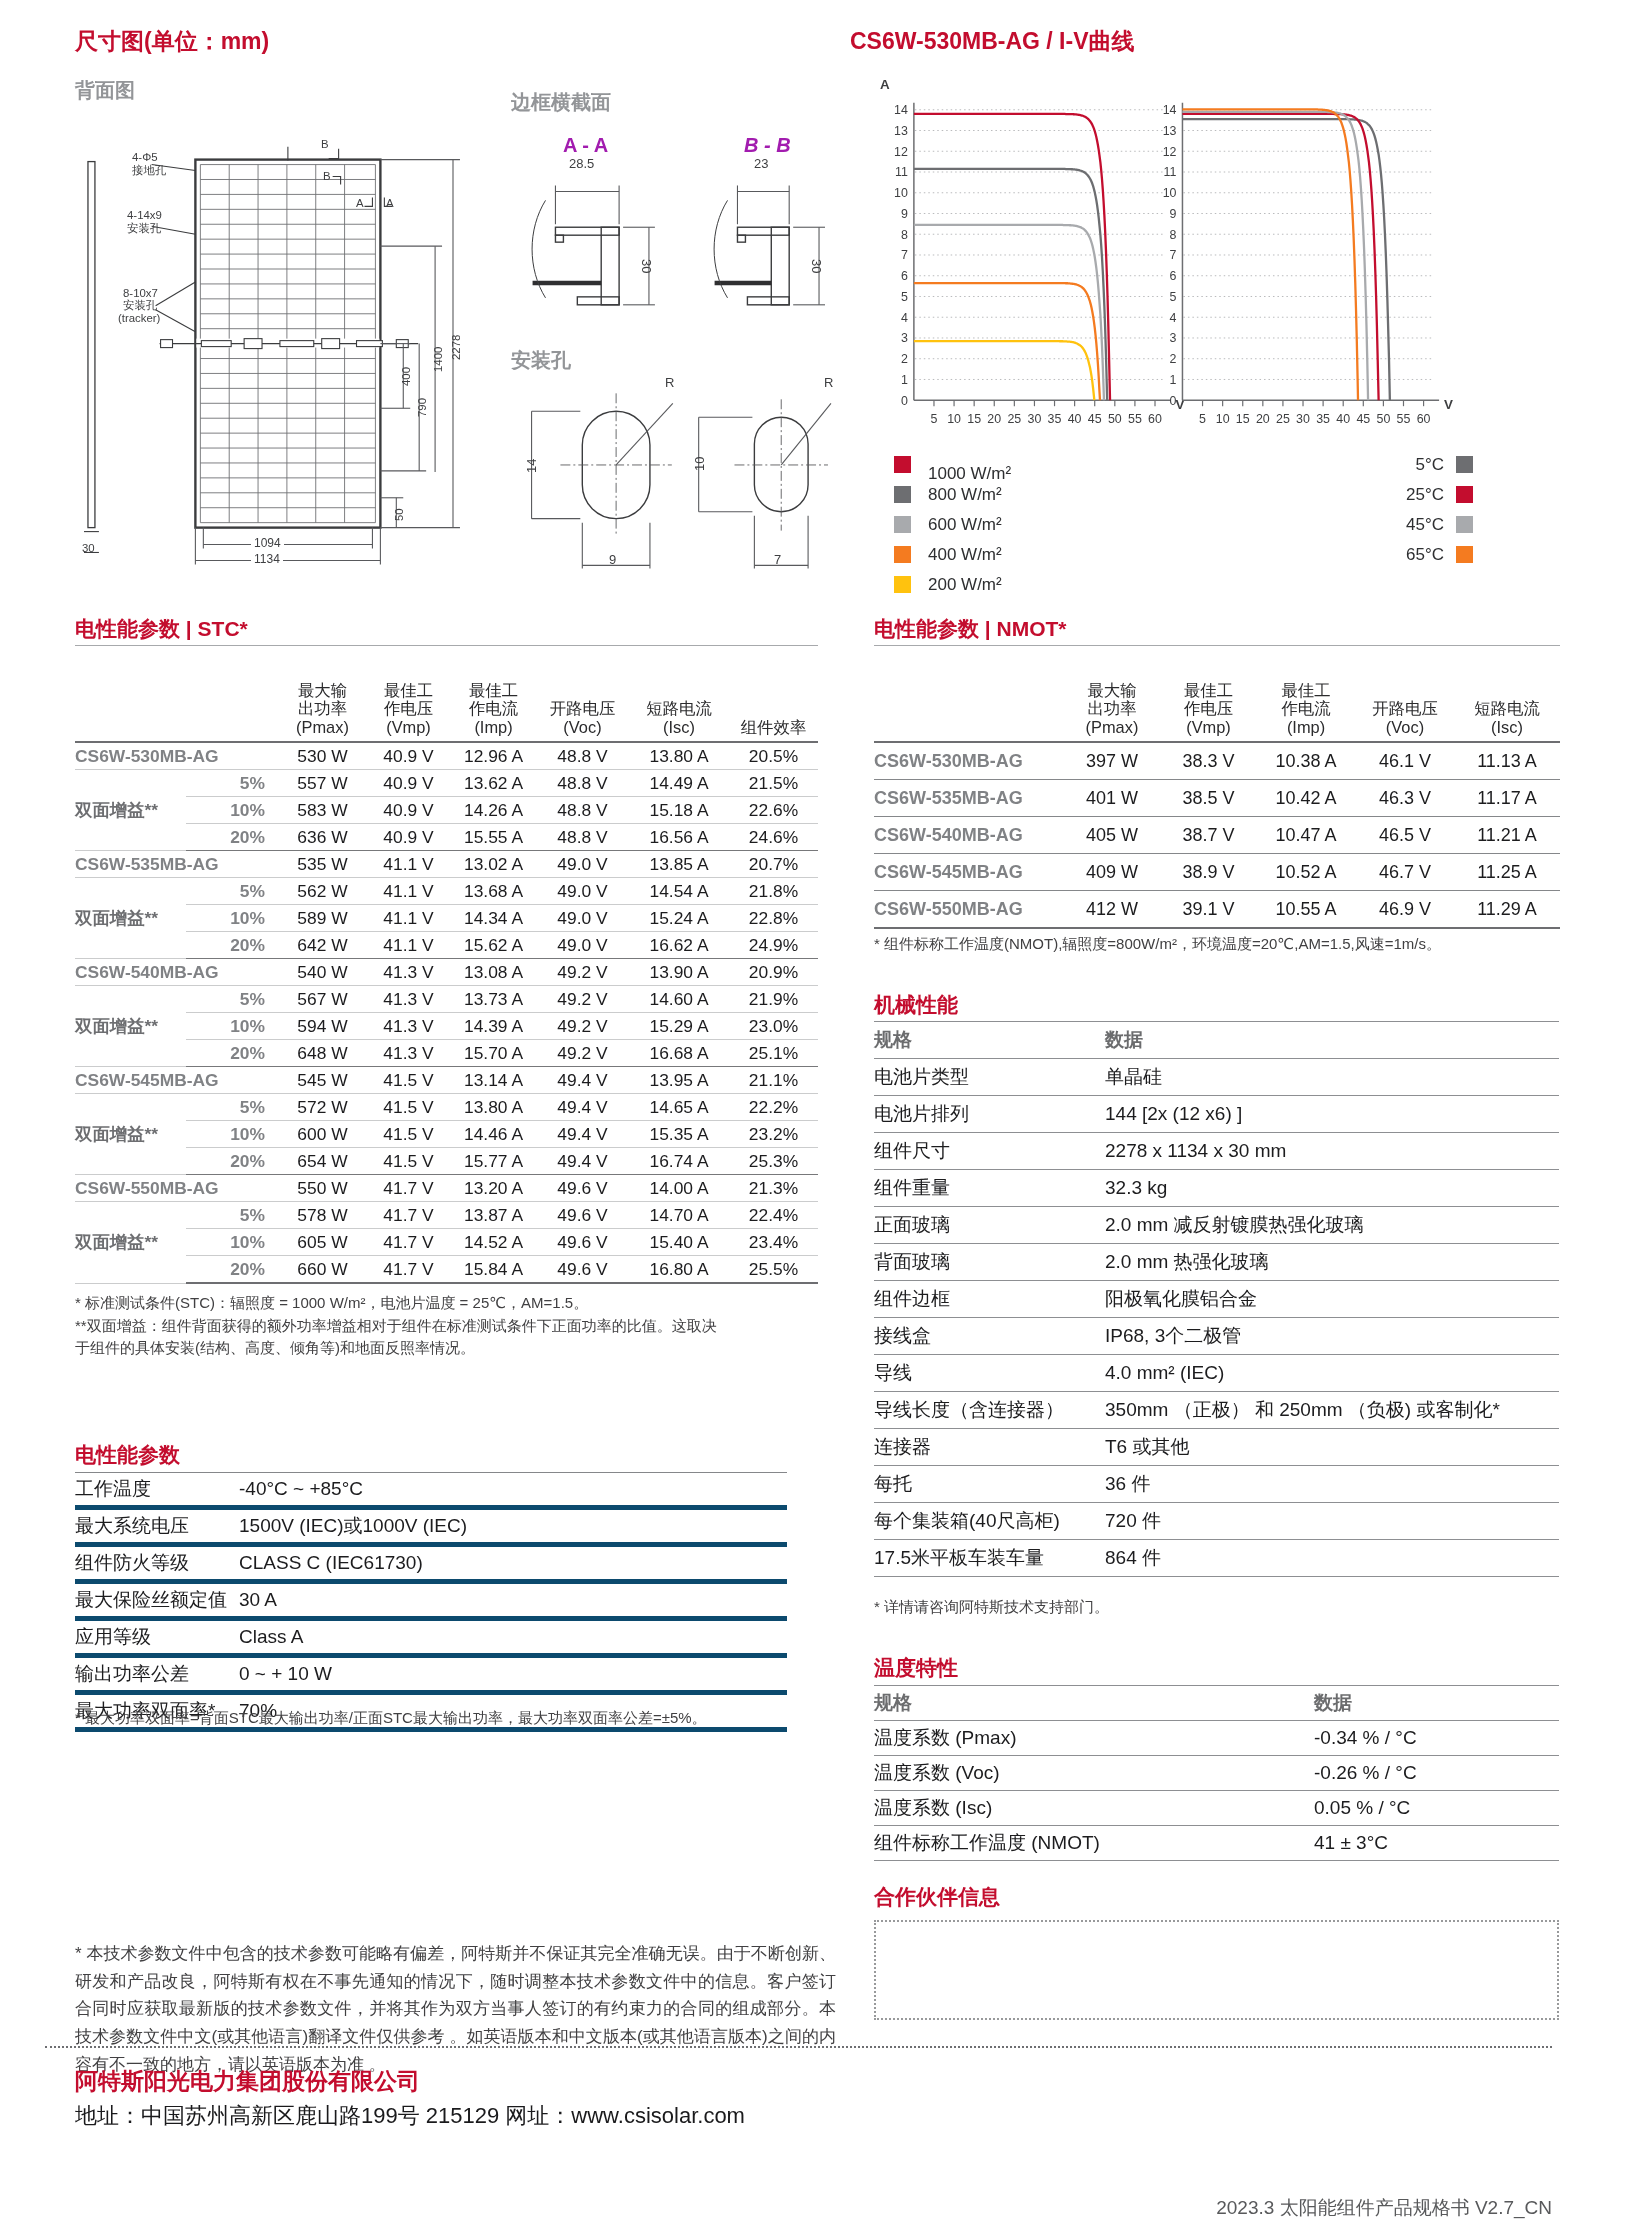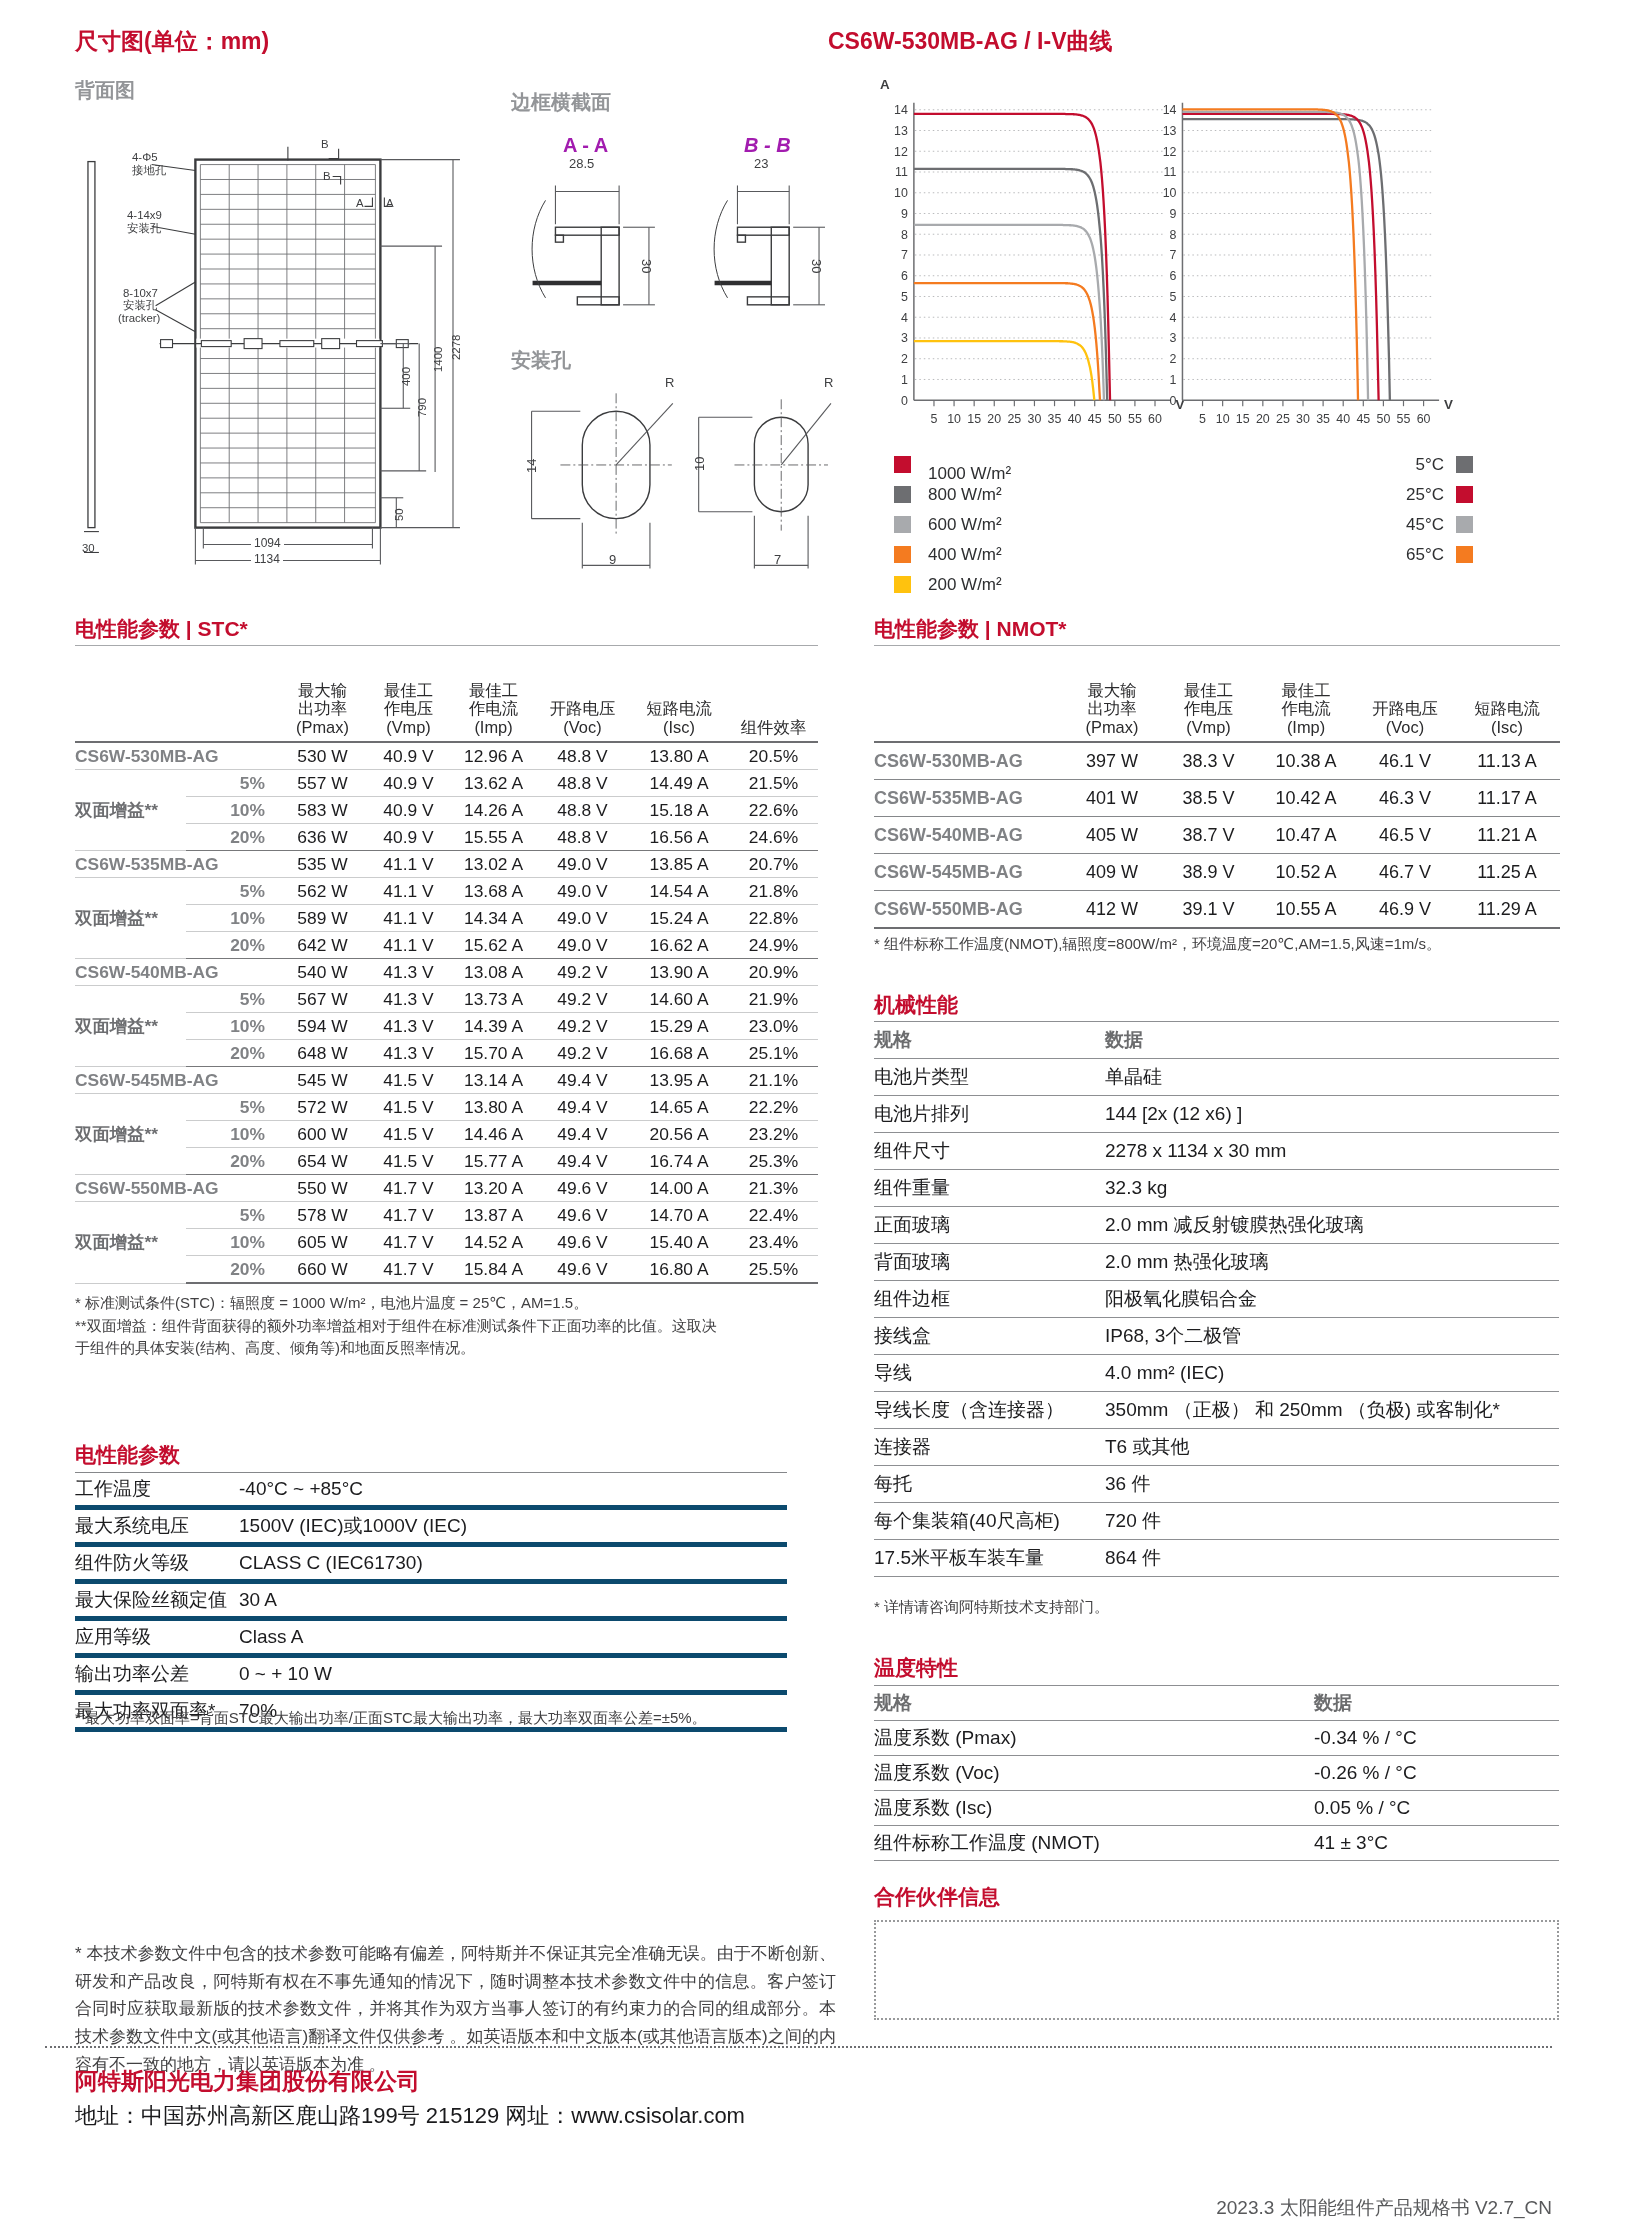--- a/index.html
+++ b/index.html
@@ -64,7 +64,7 @@
 <div id="page">
 
   <span class="abs red-title" style="left:75px;top:26px">尺寸图(单位：mm)</span>
-  <span class="abs red-title" style="left:828px;top:26px">CS6W-530MB-AG / I-V曲线</span>
+  <span class="abs red-title" style="left:850px;top:26px">CS6W-530MB-AG / I-V曲线</span>
 
   <svg id="diagram" class="abs" style="left:40px;top:85px" width="826" height="557" viewBox="0 0 830 560">
     <g stroke="#3b3c3e" fill="none" stroke-width="1.1">

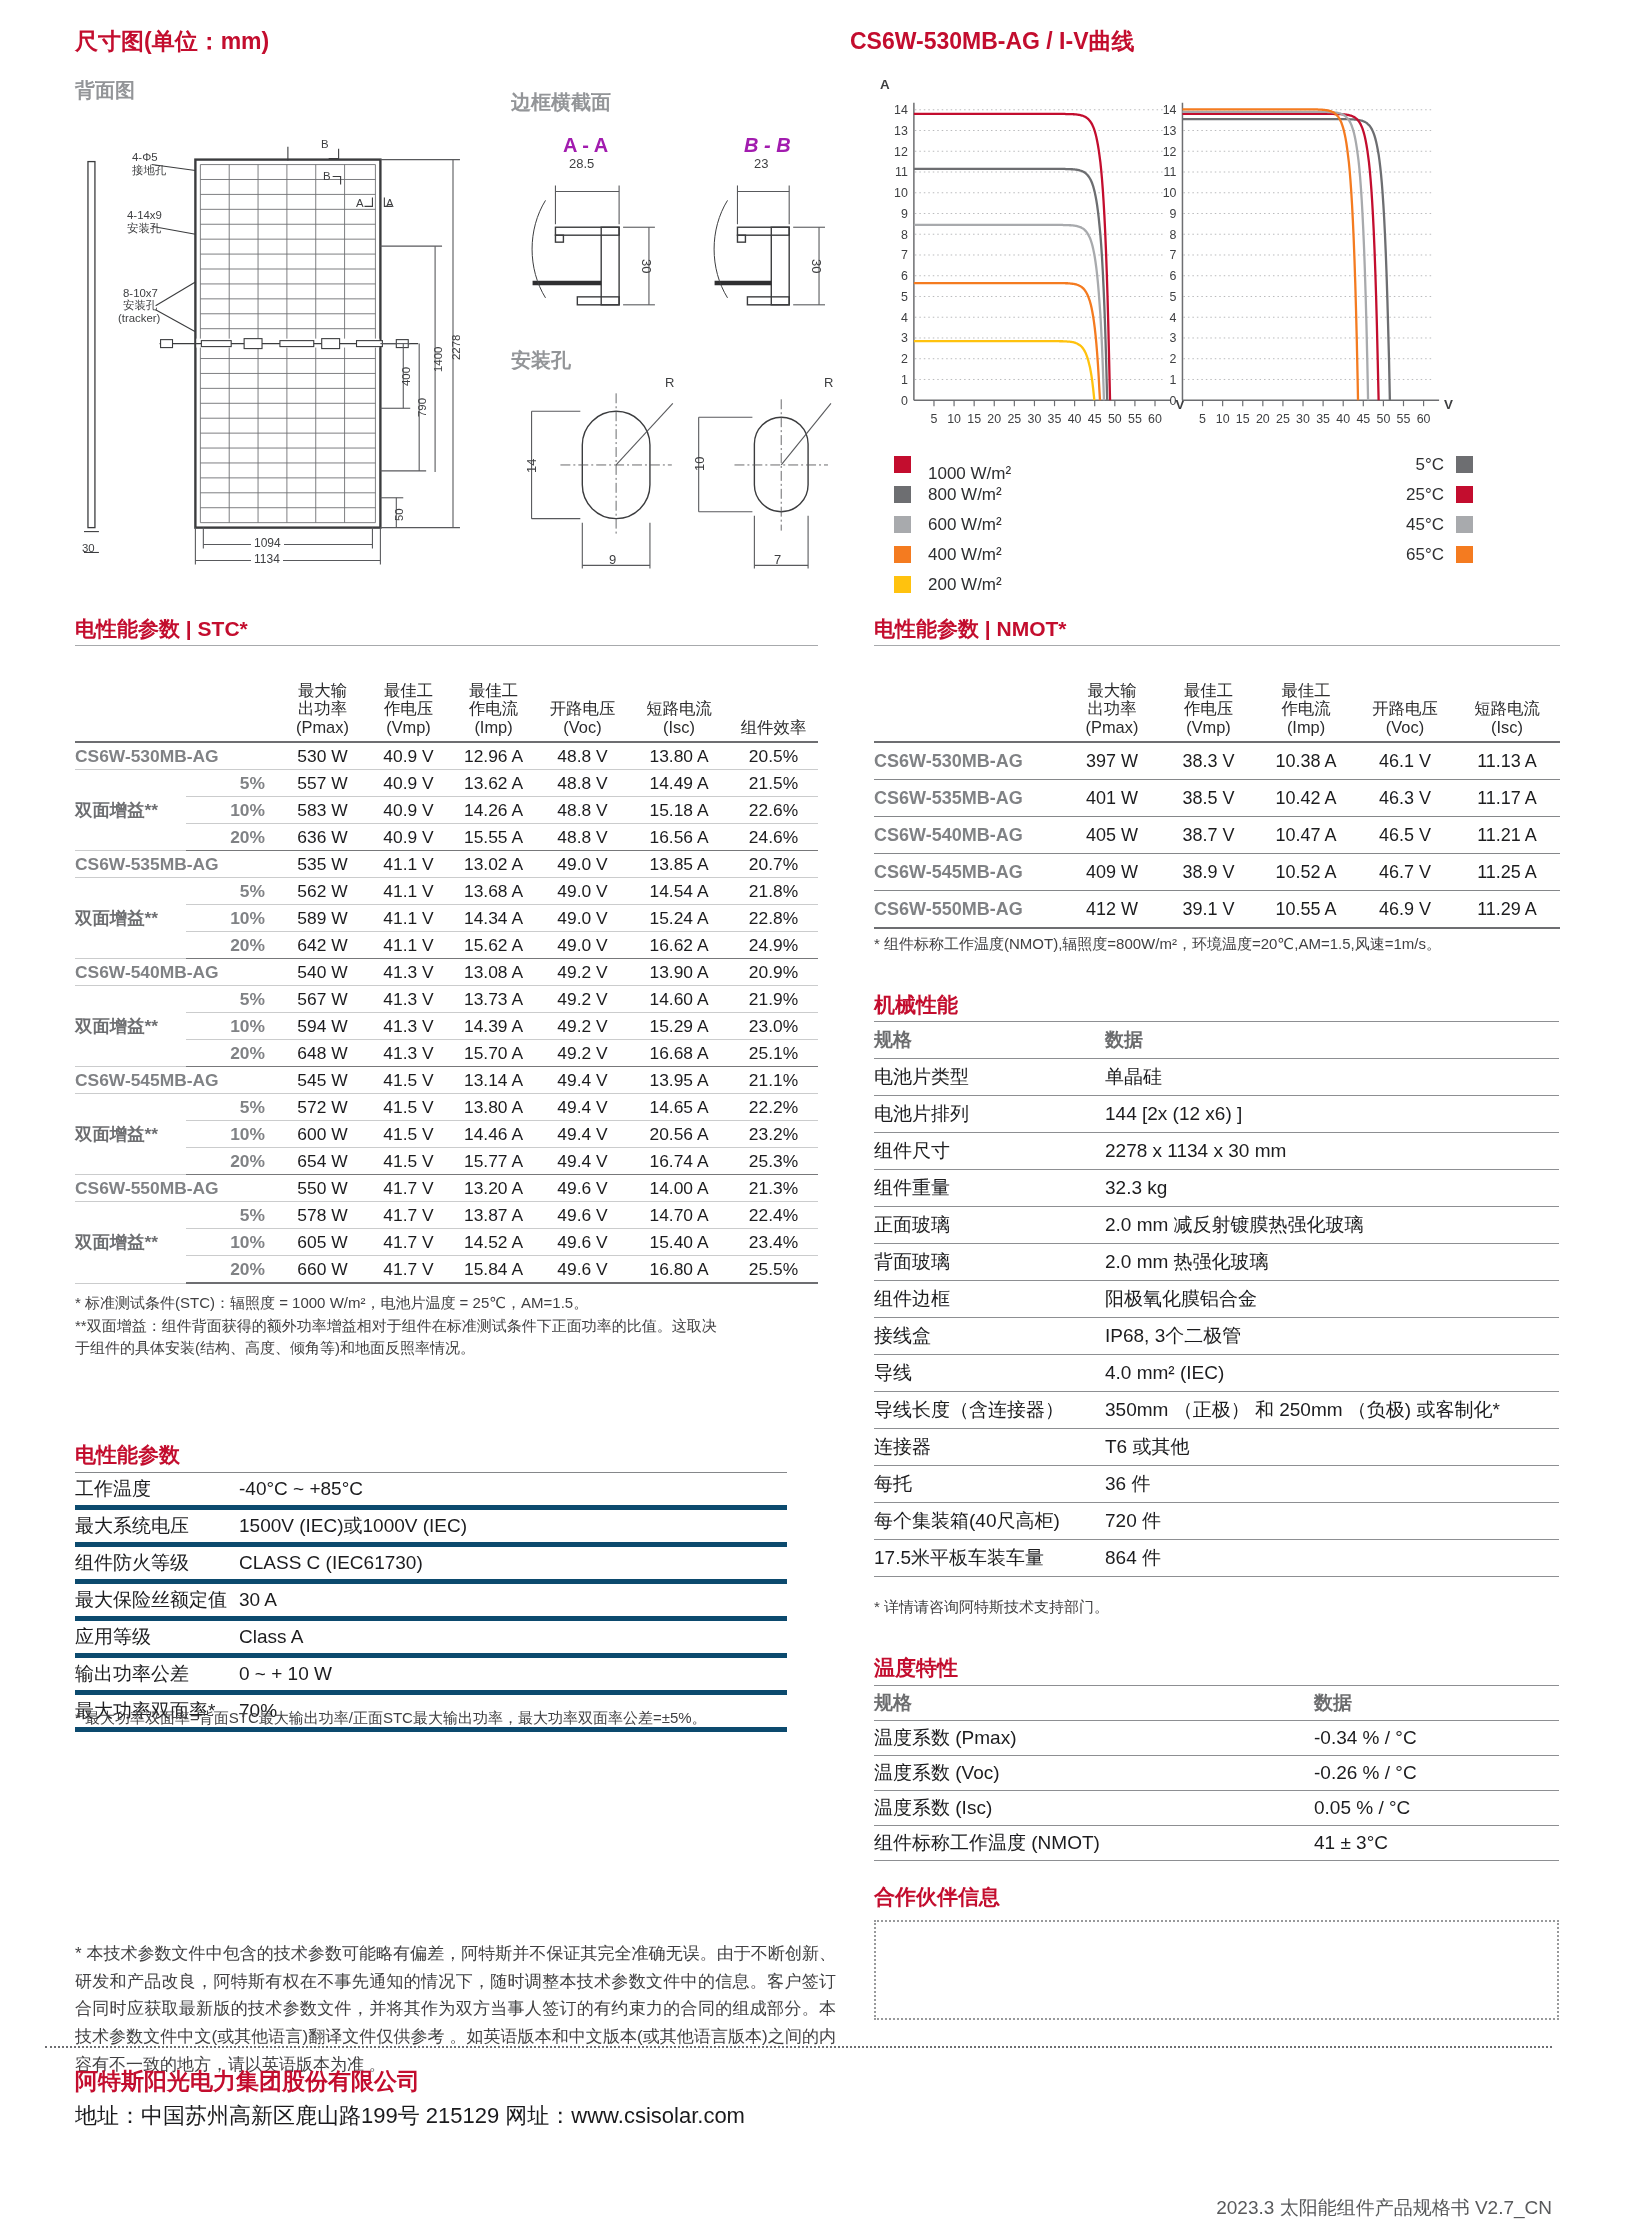--- a/index.html
+++ b/index.html
@@ -600,7 +600,7 @@
             <td>41.5 V</td>
             <td>14.46 A</td>
             <td>49.4 V</td>
-            <td>20.56 A</td>
+            <td>15.35 A</td>
             <td>23.2%</td>
           </tr>
           <tr>

